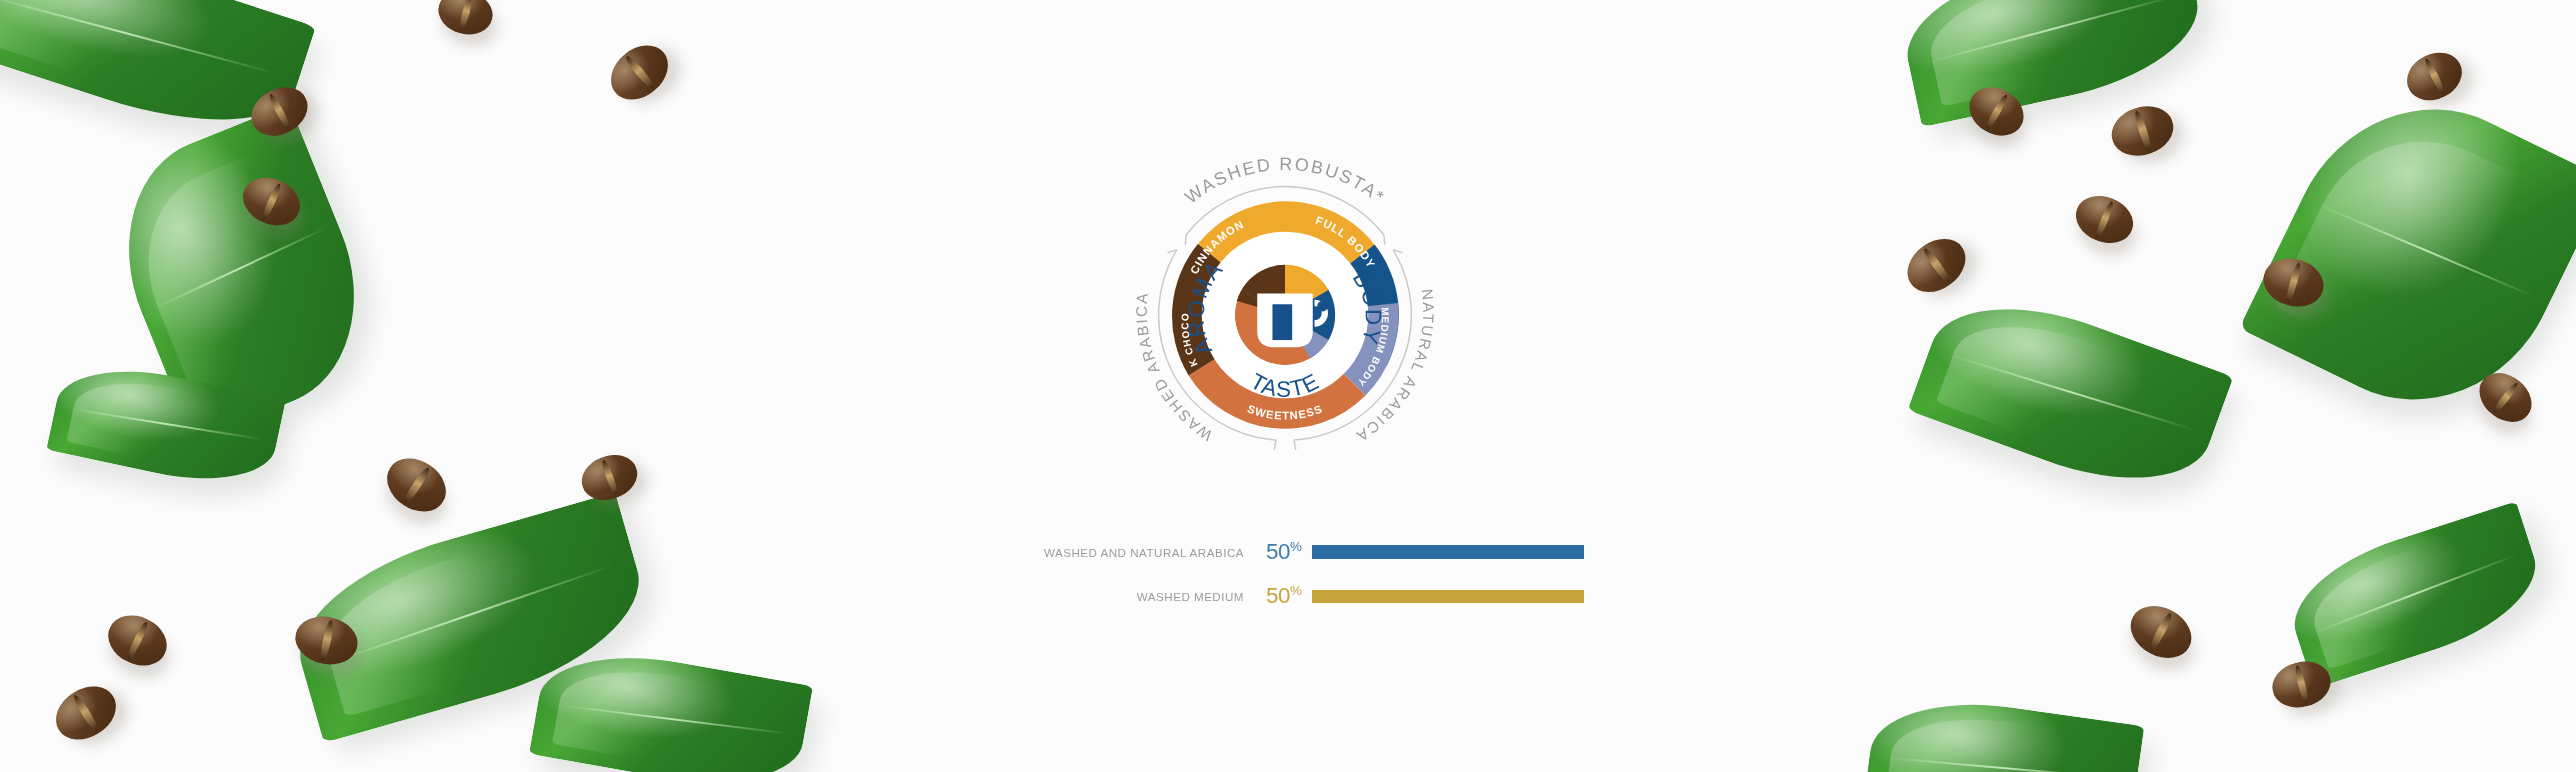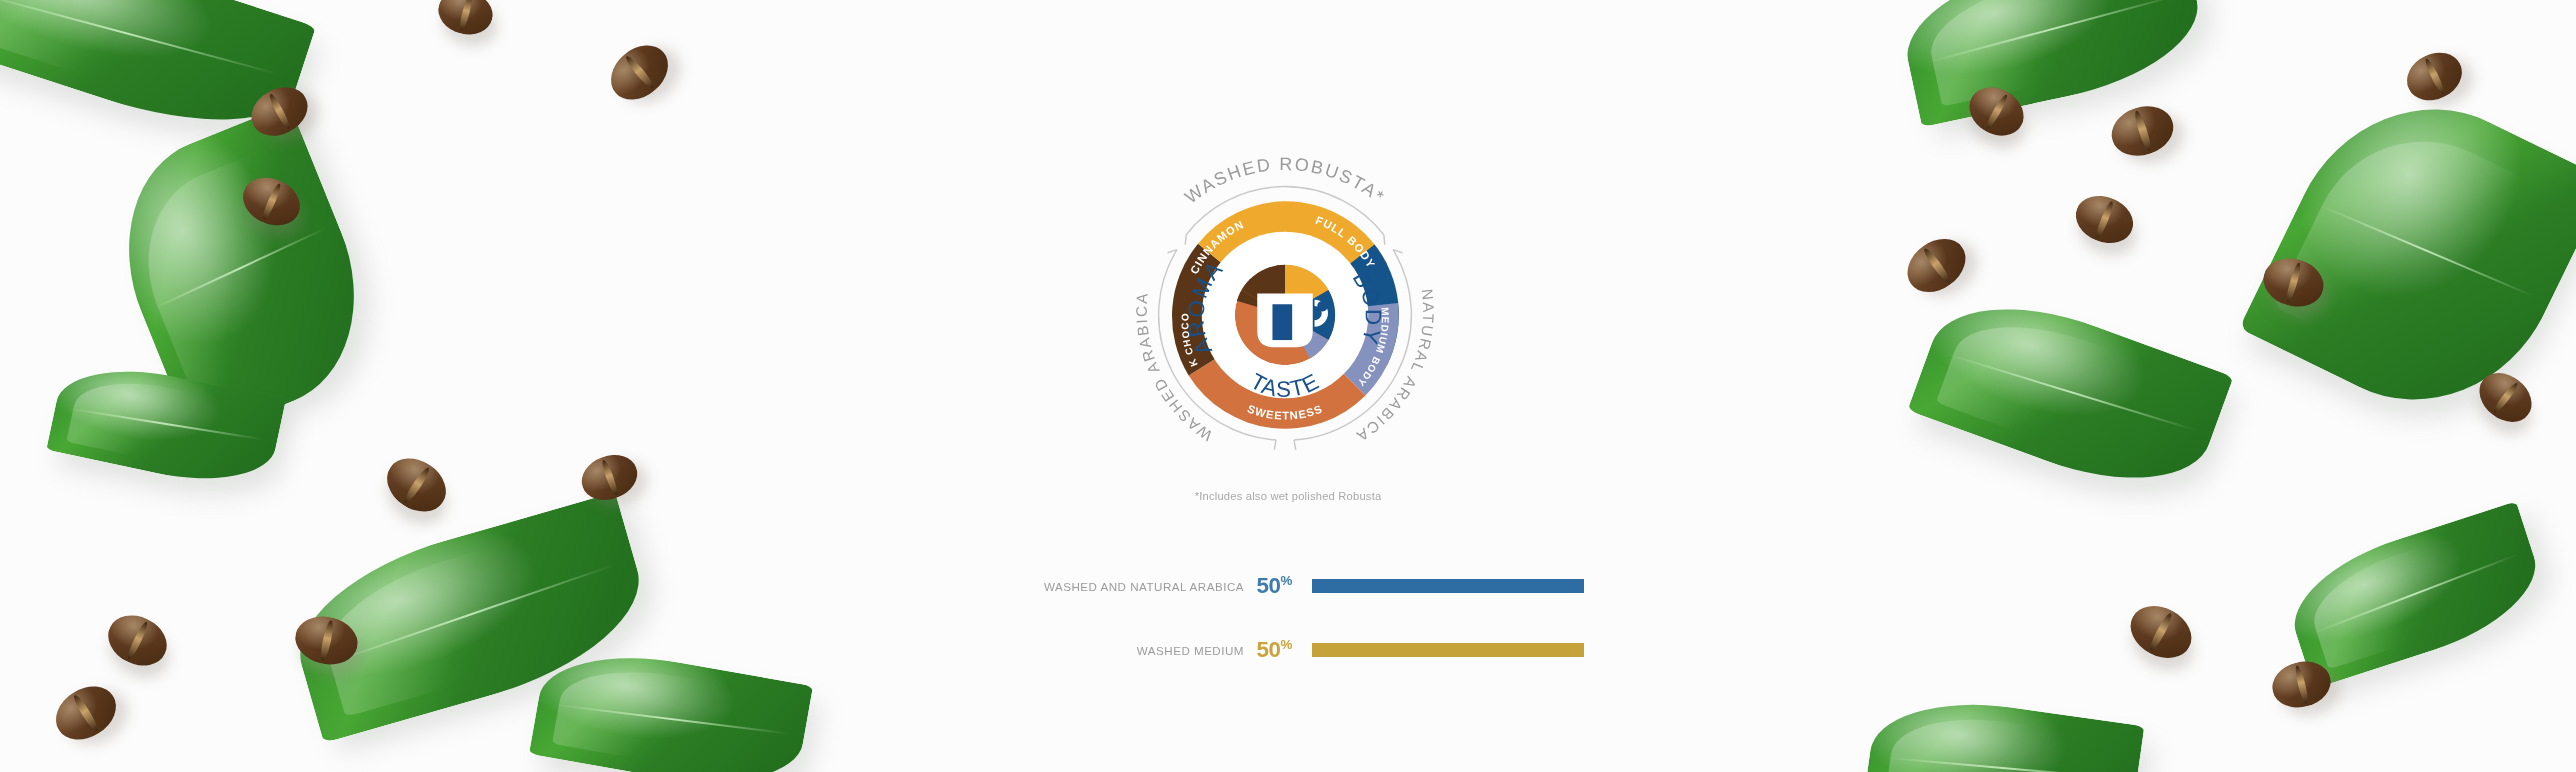--- a/index.html
+++ b/index.html
@@ -225,7 +225,6 @@
     </svg>
   </div>
 
-  <div id="footnote">*Includes also wet polished Robusta</div>
 
   <div id="bars">
     <div class="bar-row row-arabica">

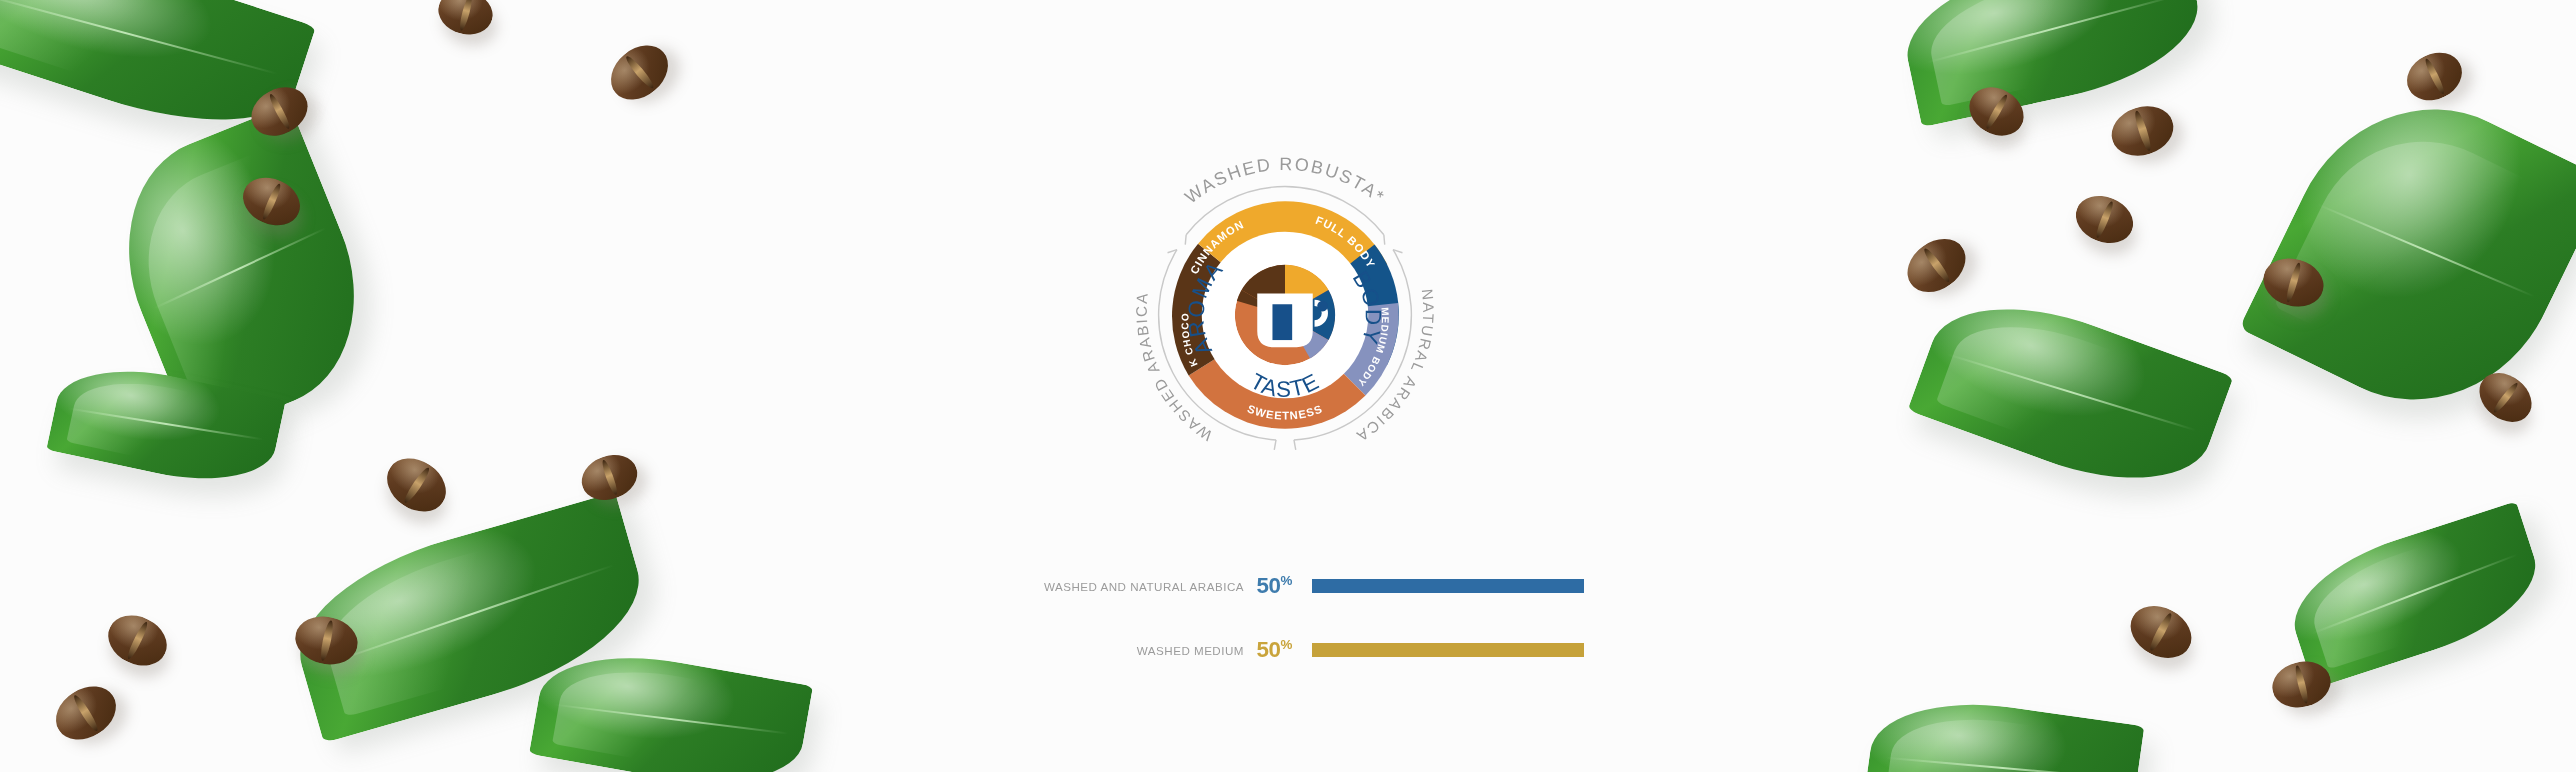--- a/index.html
+++ b/index.html
@@ -48,7 +48,7 @@
       color:#a9a9a9;font-size:11.2px;letter-spacing:0.2px;}
 
   #bars{position:absolute;left:1029px;top:537px;width:555px;}
-  .bar-row{display:flex;align-items:center;height:30px;margin-bottom:14.3px;margin-top:34px;}
+  .bar-row{display:flex;align-items:center;height:30px;margin-bottom:14.3px;}
   .bar-label{width:215px;text-align:right;color:#9b9b9b;font-size:11.6px;
       letter-spacing:0.5px;padding-right:12.5px;white-space:nowrap;}
   .bar-pct{width:55px;text-align:left;font-size:22.4px;font-weight:700;letter-spacing:-0.4px;}

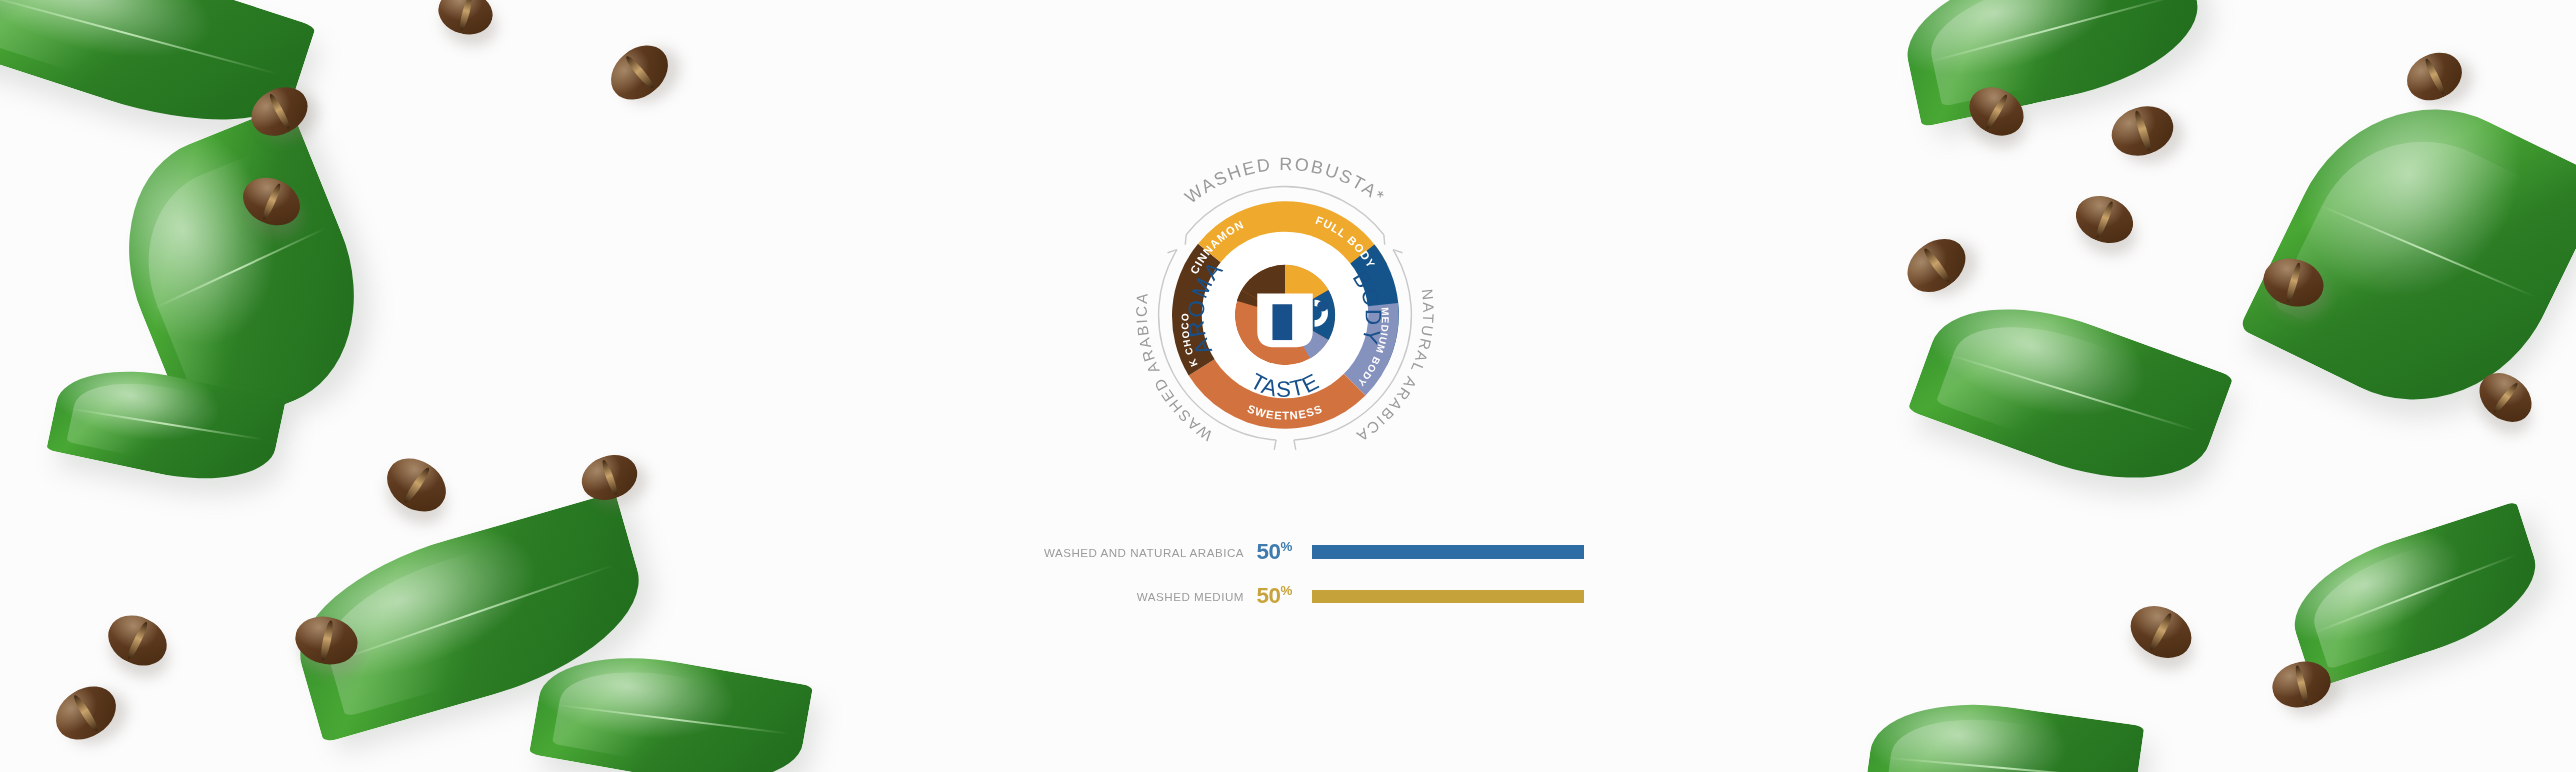--- a/index.html
+++ b/index.html
@@ -51,7 +51,7 @@
   .bar-row{display:flex;align-items:center;height:30px;margin-bottom:14.3px;}
   .bar-label{width:215px;text-align:right;color:#9b9b9b;font-size:11.6px;
       letter-spacing:0.5px;padding-right:12.5px;white-space:nowrap;}
-  .bar-pct{width:55px;text-align:left;font-size:22.4px;font-weight:700;letter-spacing:-0.4px;}
+  .bar-pct{width:55px;text-align:center;font-size:22.4px;font-weight:400;letter-spacing:-0.4px;}
   .bar-pct .sym{font-size:13.4px;vertical-align:super;letter-spacing:0;}
   .bar-track{flex:1;height:13.4px;position:relative;}
   .bar-fill{height:13.4px;width:100%;}

